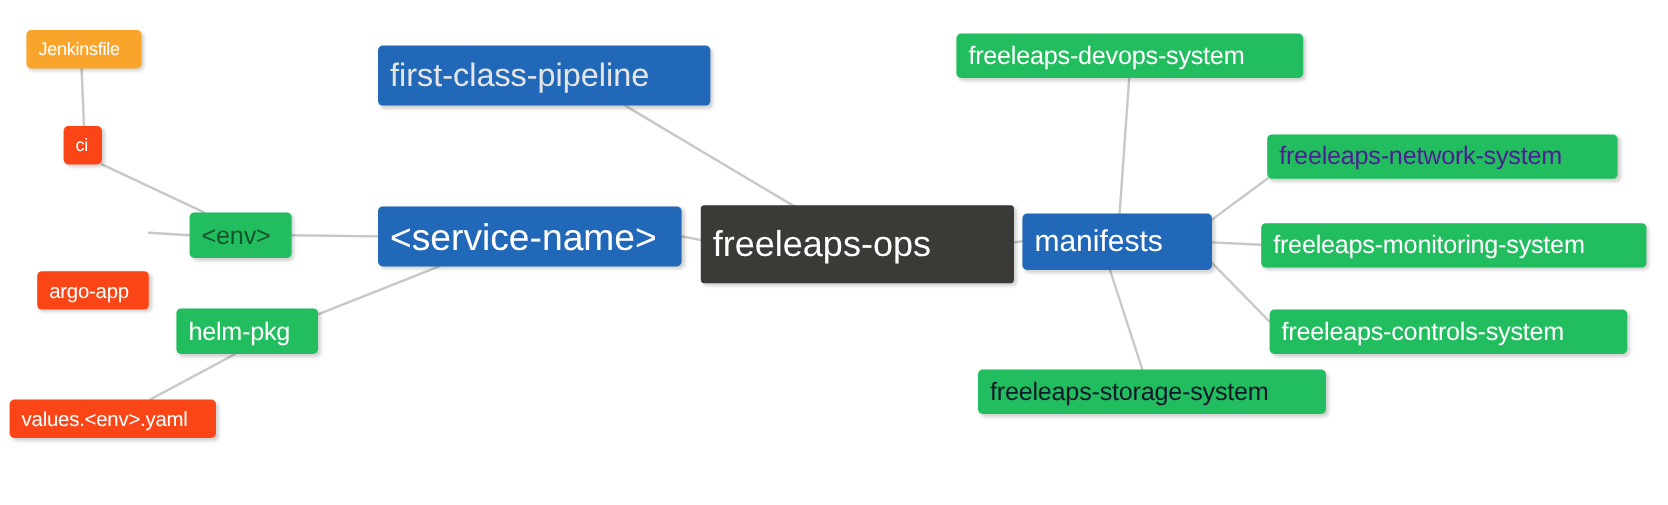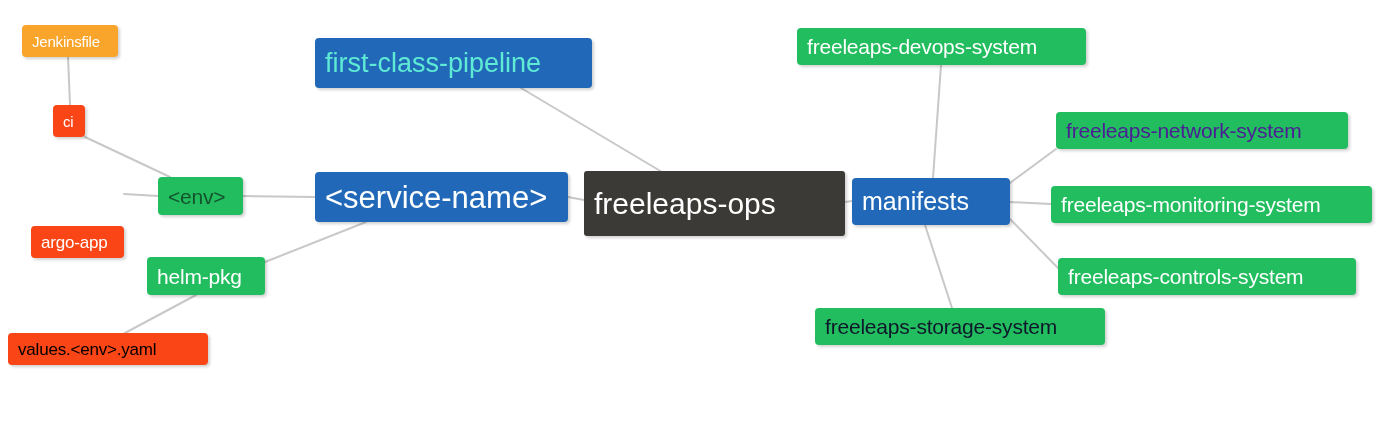--- a/index.html
+++ b/index.html
@@ -78,7 +78,7 @@
       <div class="node lvl1" style="left: 315px; top: 172px; width: 253px; height: 50px; background: rgb(33, 105, 184); color: rgb(255, 255, 255); font-size: 31px;">
         <span>&lt;service-name&gt;</span>
       </div>
-      <div class="node lvl1" style="left: 315px; top: 38px; width: 277px; height: 50px; background: rgb(33, 105, 184); color: #5eead4; font-size: 27px;">
+      <div class="node lvl1" style="left: 315px; top: 38px; width: 277px; height: 50px; background: rgb(33, 105, 184); color: #e5e5e5; font-size: 27px;">
         <span>first-class-pipeline</span>
       </div>
       <div class="node lvl1" style="left: 852px; top: 178px; width: 158px; height: 47px; background: rgb(33, 105, 184); color: rgb(255, 255, 255); font-size: 25px;">

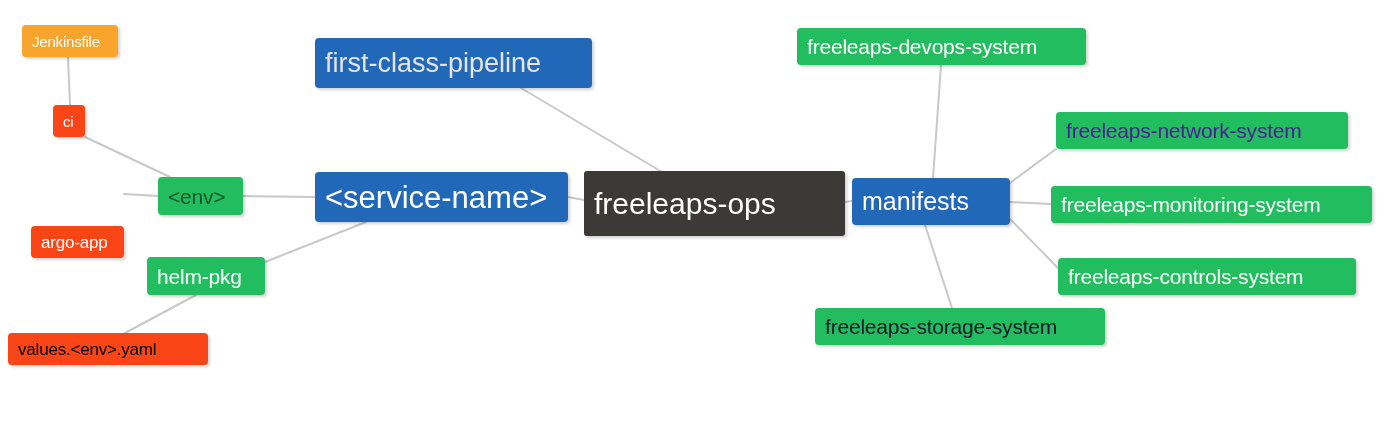--- a/index.html
+++ b/index.html
@@ -99,7 +99,7 @@
       <div class="node " style="left: 31px; top: 178px; width: 93px; height: 32px; background: rgb(250, 70, 22); color: rgb(255, 255, 255); font-size: 17px; margin-top: 48px;">
         <span>argo-app</span>
       </div>
-      <div class="node " style="left: 8px; top: 333px; width: 200px; height: 32px; background: rgb(250, 70, 22); color: #000000; font-size: 17px;">
+      <div class="node " style="left: 8px; top: 333px; width: 172px; height: 32px; background: rgb(250, 70, 22); color: #ffffff; font-size: 17px;">
         <span>values.&lt;env&gt;.yaml</span>
       </div>
       <div class="node " style="left: 797px; top: 28px; width: 289px; height: 37px; background: rgb(34, 189, 94); color: rgb(255, 255, 255); font-size: 21px;">

